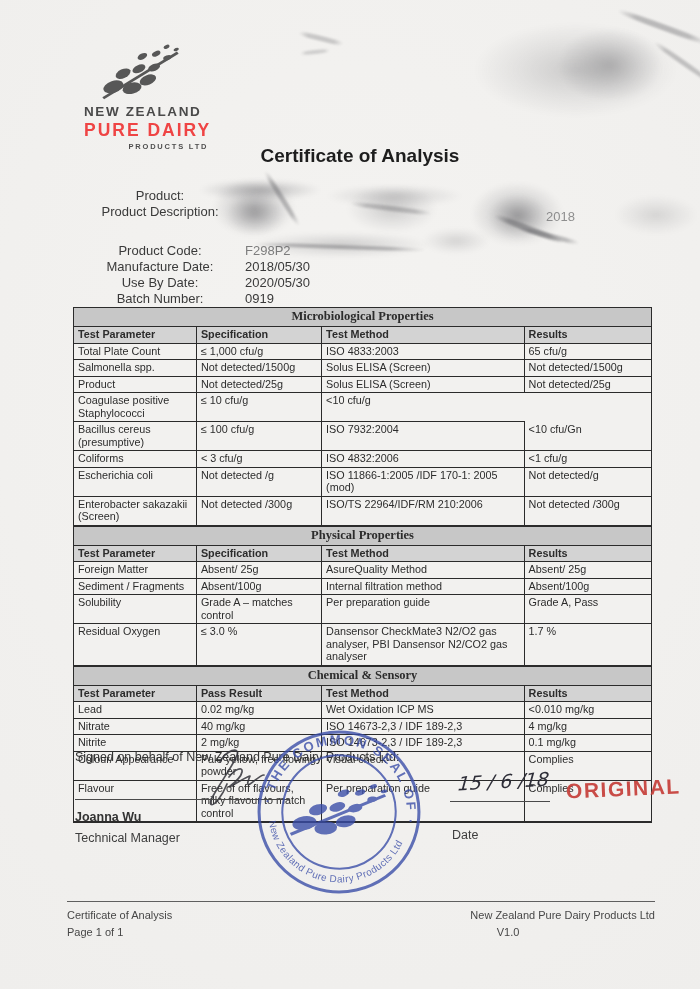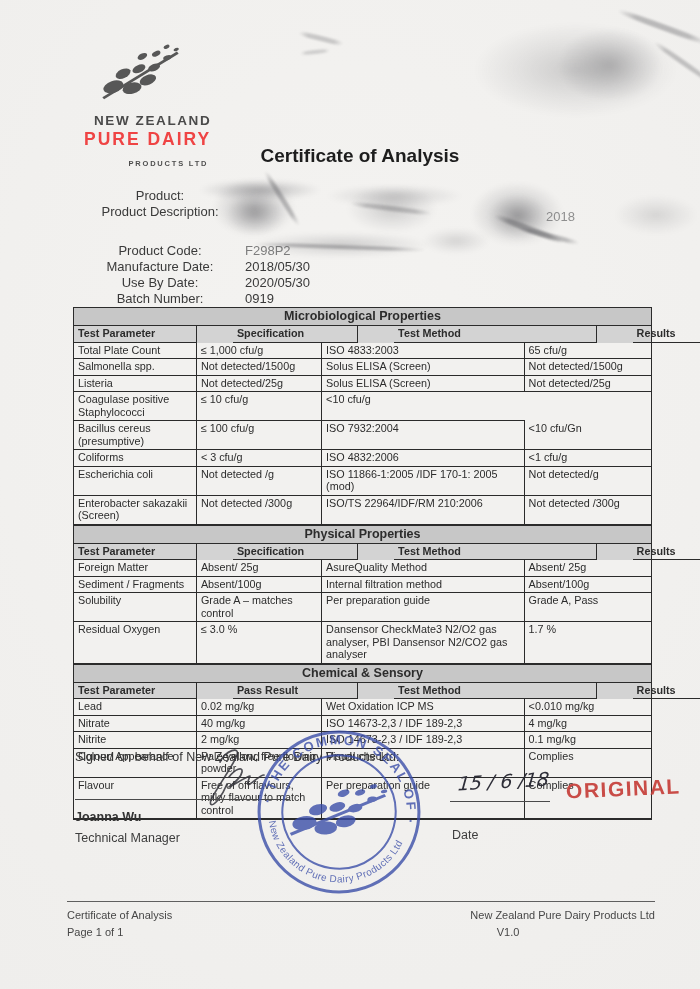--- a/index.html
+++ b/index.html
@@ -12,7 +12,7 @@
   
   .logo { position:absolute; left:84px; top:44px; z-index:2; }
   .logo svg { display:block; }
-  .logo-l1 { font-size:13.5px; font-weight:bold; letter-spacing:1.6px; color:#4a4a4a; margin-top:11px;text-align:right; }
+  .logo-l1 { font-size:13.5px; font-weight:bold; letter-spacing:1.6px; color:#4a4a4a; margin-top:2px; }
   .logo-l2 { font-size:17.5px; font-weight:bold; letter-spacing:2px; color:#ef4444; margin-top:1px; }
   .logo-l3 { font-size:7.5px; font-weight:bold; letter-spacing:1.8px; color:#4e4e4e; text-align:right; margin-top:9px; padding-right:3px; }
   

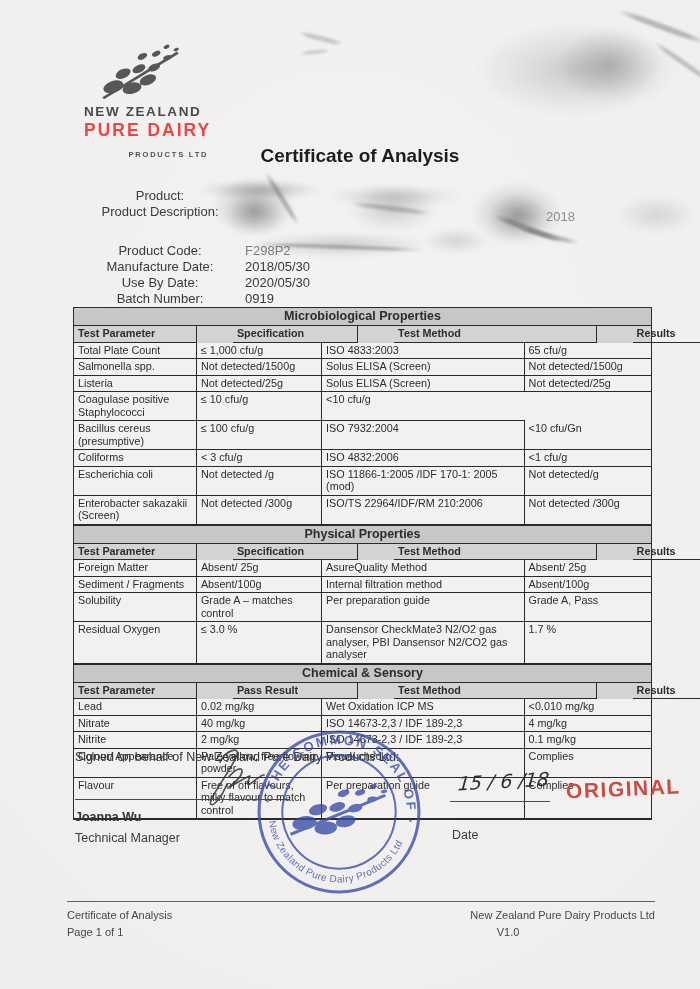--- a/index.html
+++ b/index.html
@@ -14,7 +14,7 @@
   .logo svg { display:block; }
   .logo-l1 { font-size:13.5px; font-weight:bold; letter-spacing:1.6px; color:#4a4a4a; margin-top:2px; }
   .logo-l2 { font-size:17.5px; font-weight:bold; letter-spacing:2px; color:#ef4444; margin-top:1px; }
-  .logo-l3 { font-size:7.5px; font-weight:bold; letter-spacing:1.8px; color:#4e4e4e; text-align:right; margin-top:9px; padding-right:3px; }
+  .logo-l3 { font-size:7.5px; font-weight:bold; letter-spacing:1.8px; color:#4e4e4e; text-align:right; margin-top:1px; padding-right:3px; }
   
   .doc-title { position:absolute; left:0; top:145px; width:720px; text-align:center;
     font-size:19px; font-weight:bold; color:#1d1d1d; z-index:2; }

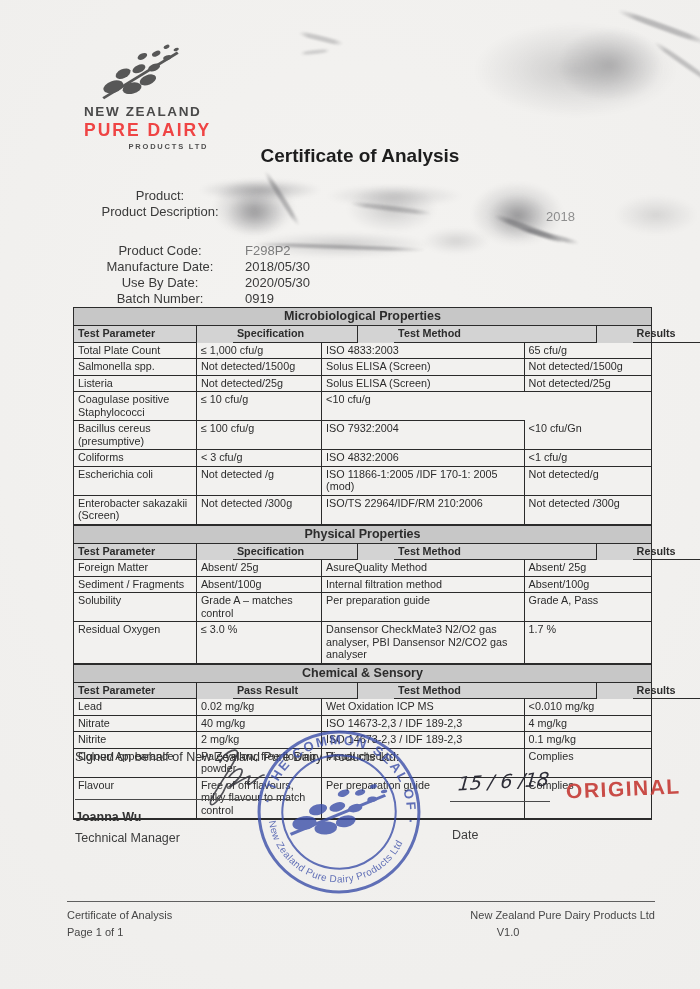--- a/index.html
+++ b/index.html
@@ -29,7 +29,7 @@
   .coa-table { position:absolute; left:73px; top:307px; width:577px; z-index:2;
     border:1.5px solid #2b2b2b; background:#f2f1ef; font-size:10.8px; color:#2c2c2c; }
   .t-section { text-align:center; font-weight:bold; font-size:12.5px; background:#c7c7c7;
-    border-bottom:1px solid #2b2b2b; padding:1px 0 2px; }
+    border-bottom:1px solid #2b2b2b; padding:1px 0 2px;font-family:Liberation Serif, serif; }
   .t-section + * { border-top:0; }
   .t-sectionwrap { border-top:1px solid #2b2b2b; }
   .t-sectionwrap:first-child { border-top:none; }

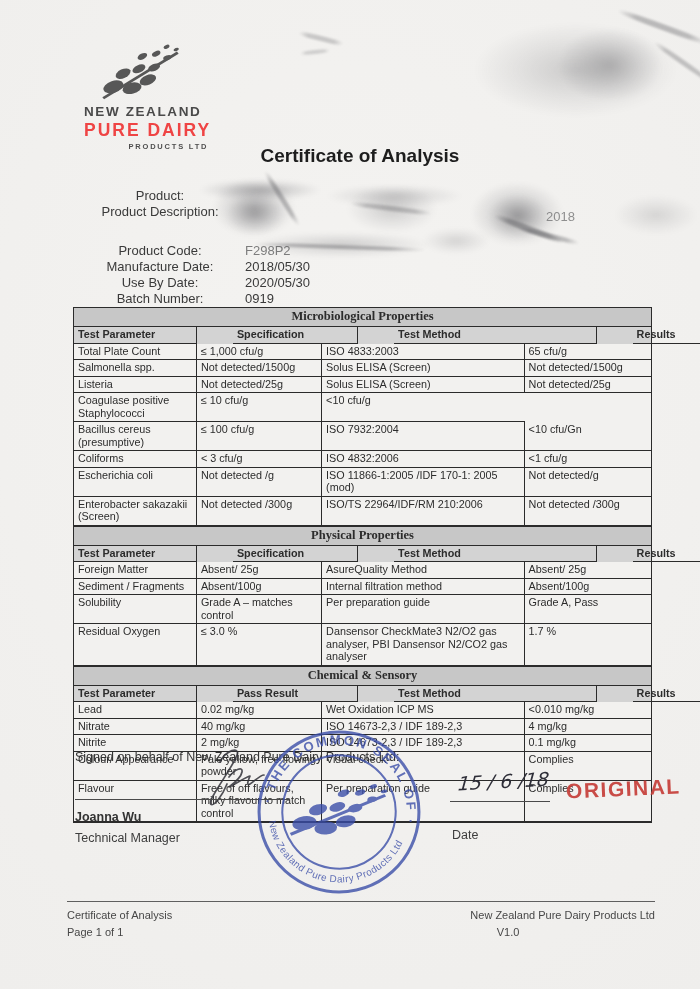--- a/index.html
+++ b/index.html
@@ -34,7 +34,7 @@
   .t-sectionwrap { border-top:1px solid #2b2b2b; }
   .t-sectionwrap:first-child { border-top:none; }
   .t-row { display:grid; grid-template-columns:21.3% 21.7% 35.1% 21.9%; }
-  .t-row.t-head { background:#d3d3d3; font-weight:bold;gap:36px; }
+  .t-row.t-head { background:#d3d3d3; font-weight:bold; }
   .t-cell { border-right:1px solid #2b2b2b; border-bottom:1px solid #2b2b2b;
     padding:1px 4px 2px; line-height:12.5px; min-height:11px; }
   .t-cell:last-child { border-right:none; }

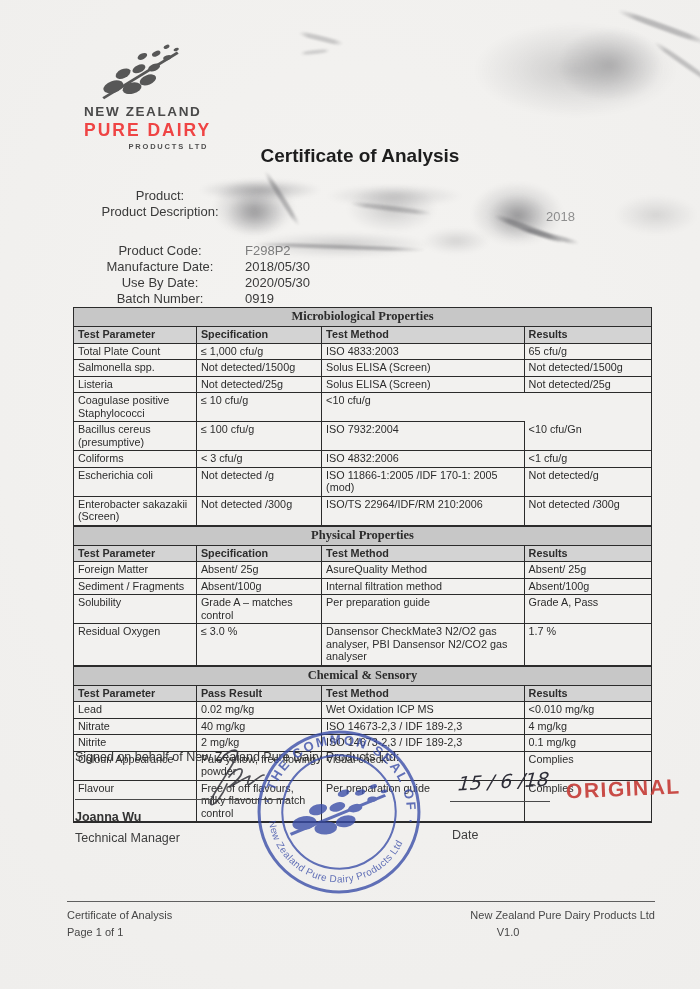--- a/index.html
+++ b/index.html
@@ -148,7 +148,7 @@
         <div class="t-cell">Not detected/1500g</div>
       </div>
       <div class="t-row">
-        <div class="t-cell">Listeria</div>
+        <div class="t-cell">Product</div>
         <div class="t-cell">Not detected/25g</div>
         <div class="t-cell">Solus ELISA (Screen)</div>
         <div class="t-cell">Not detected/25g</div>

